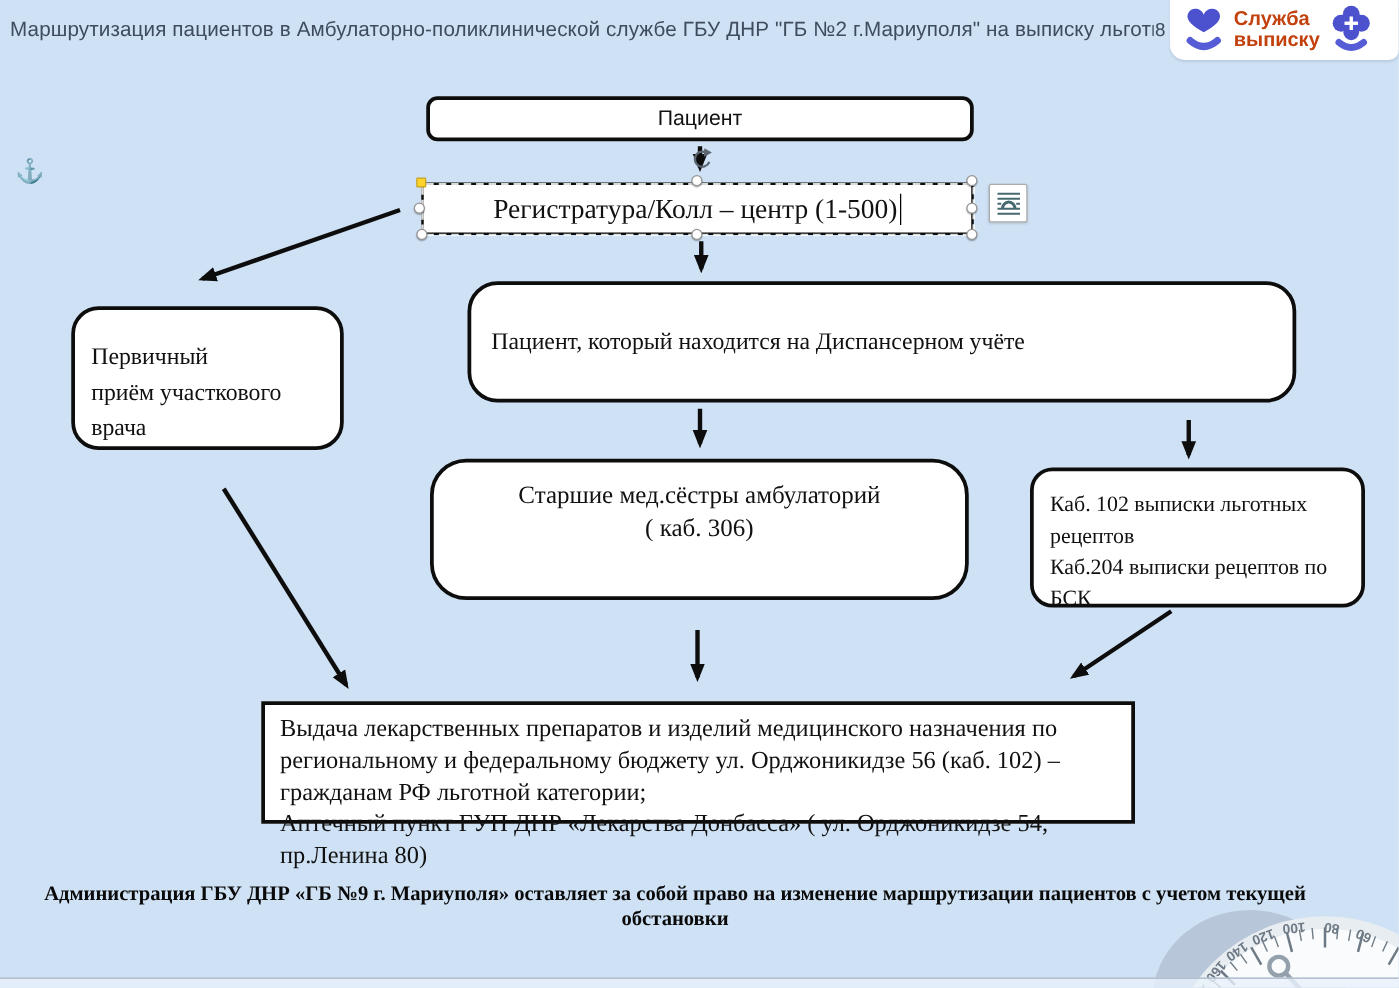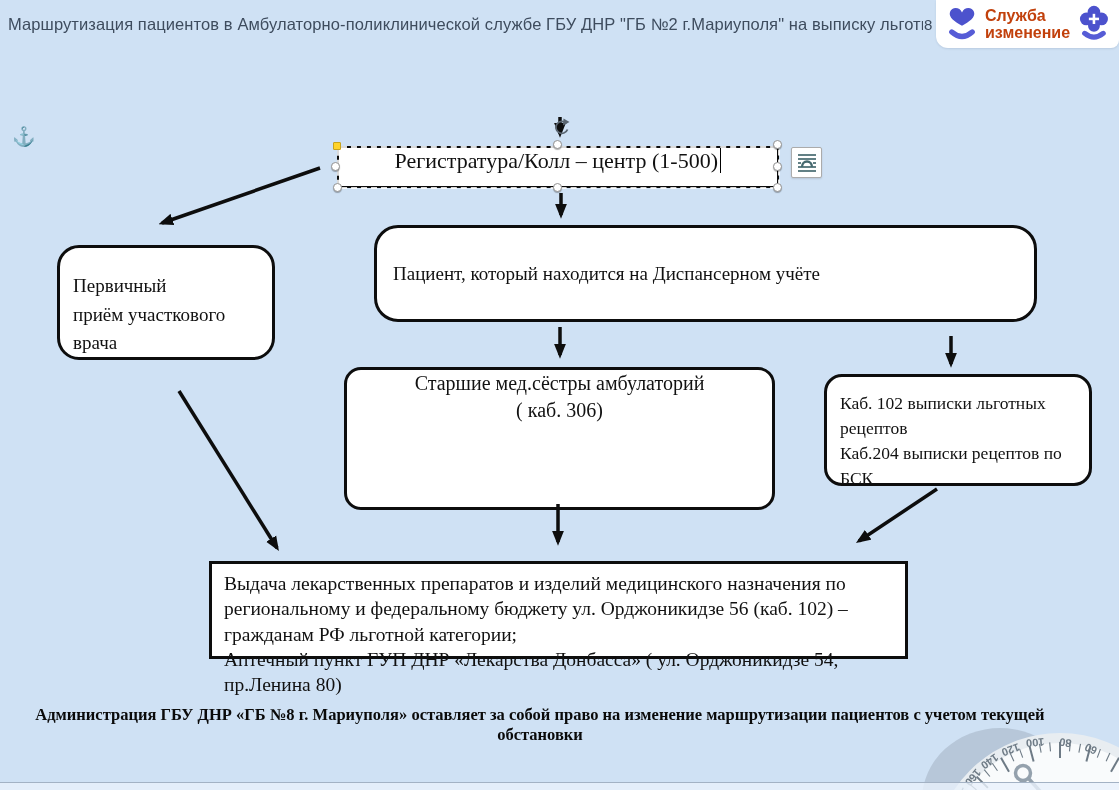--- a/index.html
+++ b/index.html
@@ -165,7 +165,7 @@
     </svg>
     <div class="logo-text">
       <div>Служба</div>
-      <div>изменение</div>
+      <div>выписку</div>
     </div>
     <svg width="36" height="42" viewBox="0 0 40 46">
       <circle cx="20" cy="9" r="7.5" fill="#4c52cd"></circle>

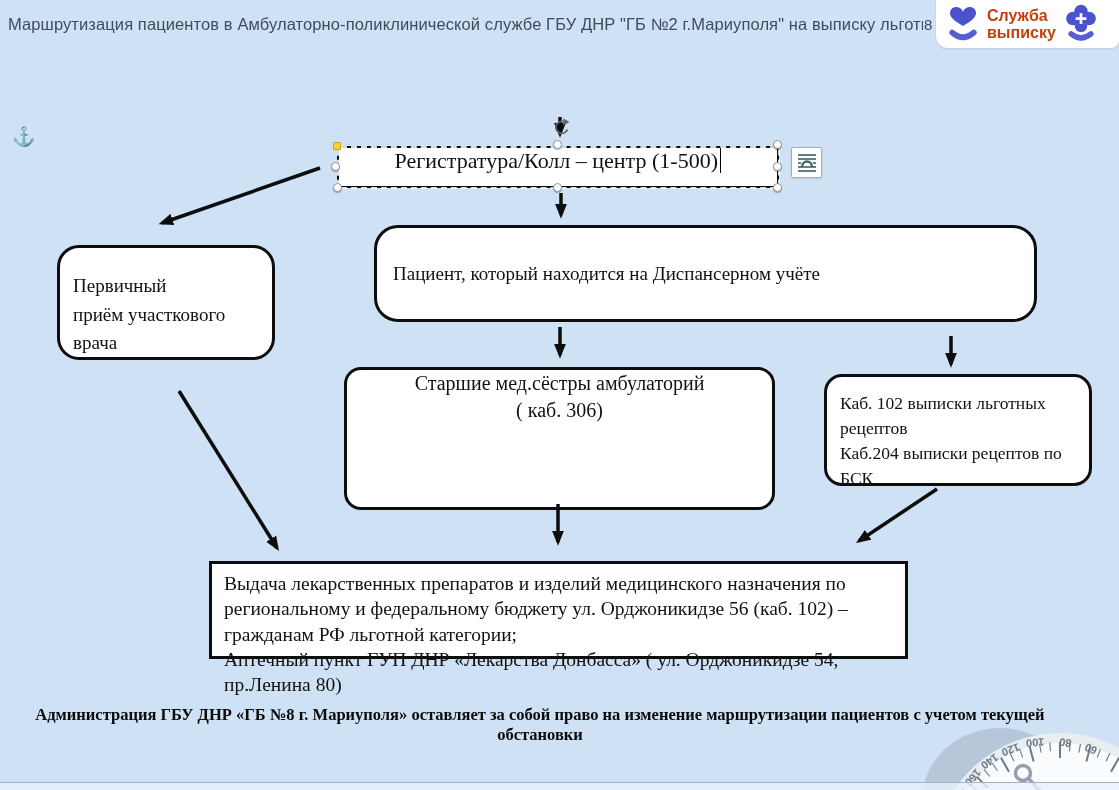--- a/index.html
+++ b/index.html
@@ -196,6 +196,7 @@
     <line x1="937" y1="489" x2="859" y2="541" stroke="#0d0d0d" stroke-width="3.5" marker-end="url(#ah)"></line>
   </svg>
 
+  <div class="node node-patient">Пациент</div>
 
   <div class="node node-registry">
     <span>Регистратура/Колл – центр (1-500)</span>

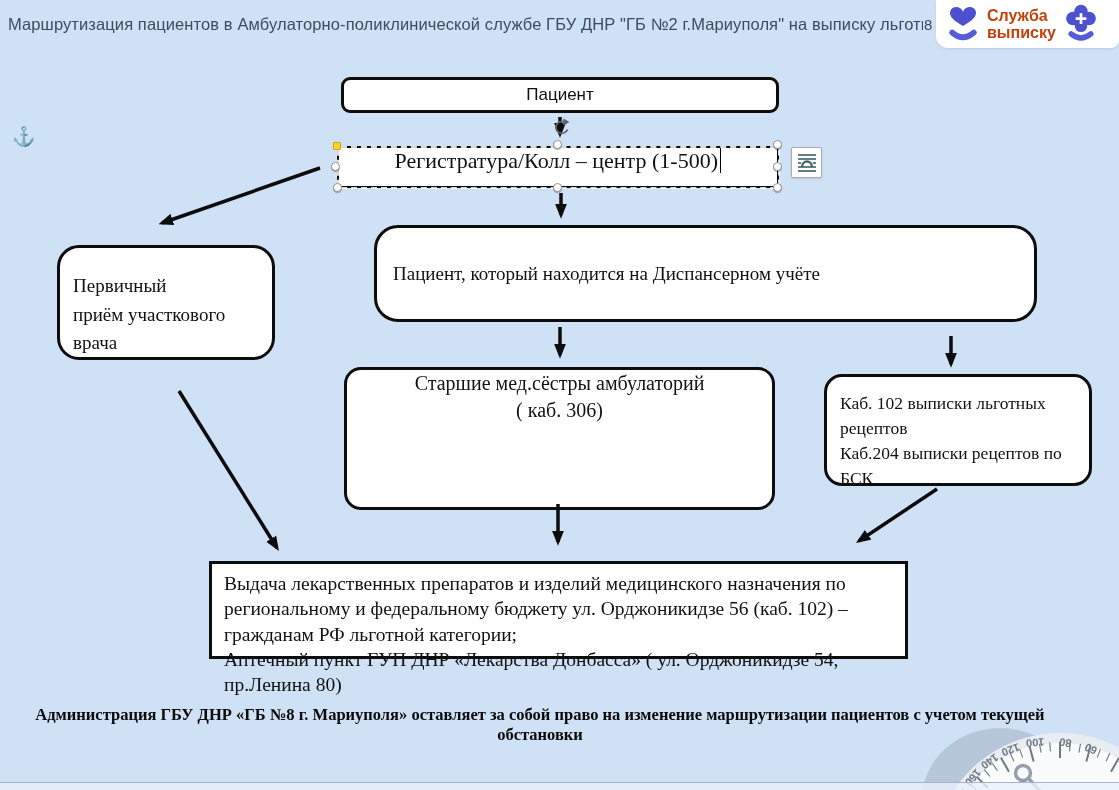--- a/index.html
+++ b/index.html
@@ -38,7 +38,7 @@
   .node-registry{
     left:337px;top:146px;width:442px;height:42px;border-radius:4px;
     border-width:2.5px;
-    display:flex;align-items:flex-start;justify-content:center;
+    display:flex;align-items:center;justify-content:center;
     font-size:22px;z-index:4;
   }
   .node-registry::after{ 

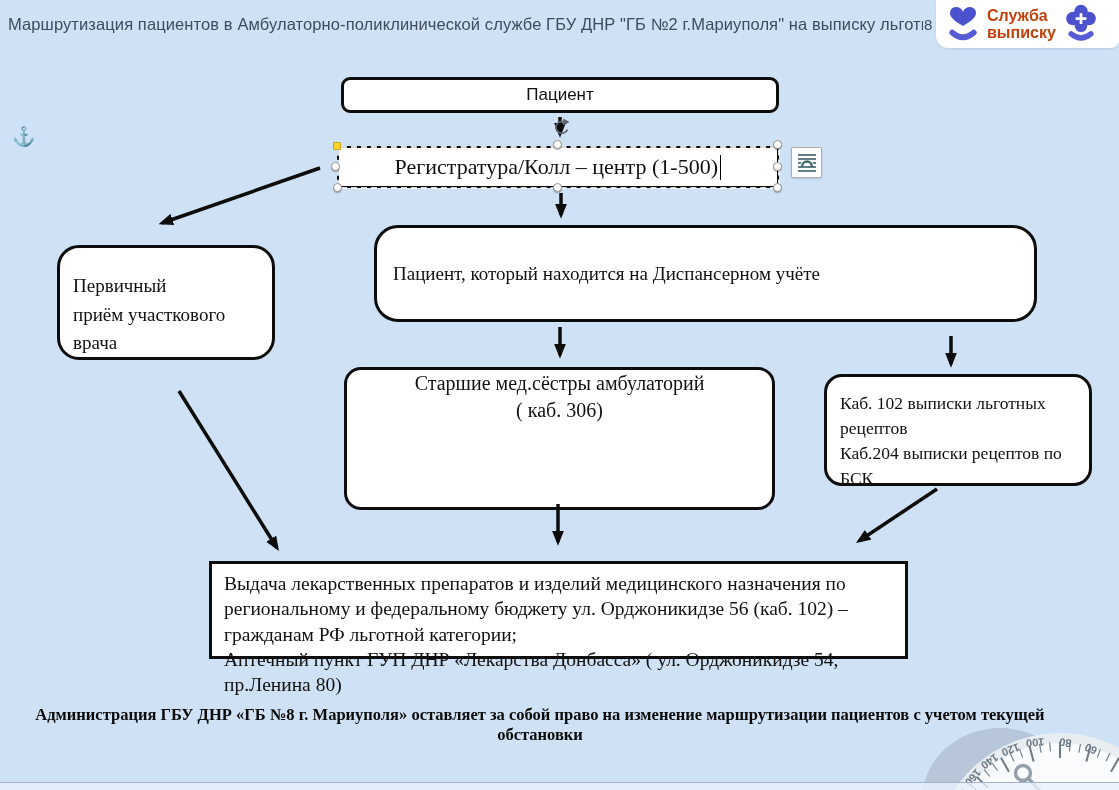--- a/index.html
+++ b/index.html
@@ -55,8 +55,8 @@
     display:flex;align-items:center;padding:0 16px;font-size:19px;
   }
   .node-nurses{
-    left:344px;top:367px;width:431px;height:143px;border-radius:17px;
-    text-align:center;font-size:20px;line-height:1.35;
+    left:344px;top:367px;width:431px;height:113px;border-radius:29px;
+    padding-top:13px;text-align:center;font-size:20px;line-height:1.35;
   }
   .node-cabinets{
     left:824px;top:374px;width:268px;height:112px;border-radius:18px;

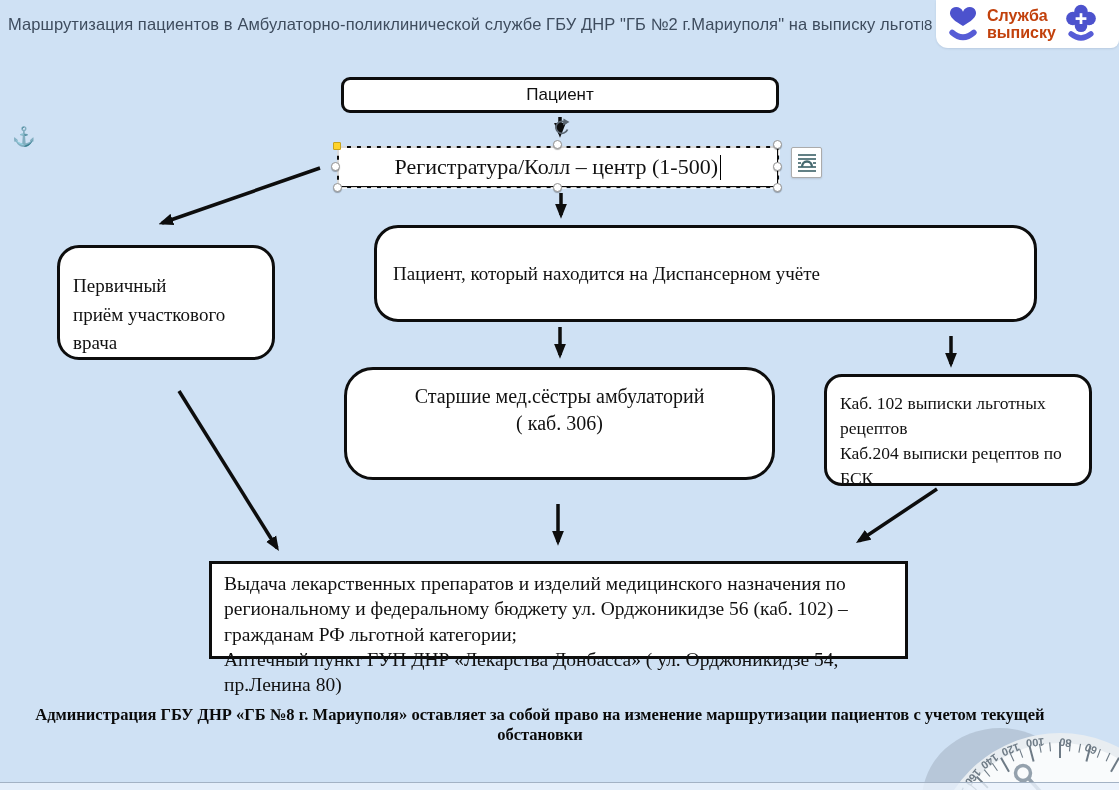--- a/index.html
+++ b/index.html
@@ -249,7 +249,7 @@
     </svg>
   </div>
 
-  <div class="footer-note">Администрация ГБУ ДНР «ГБ №8 г. Мариуполя» оставляет за собой право на изменение маршрутизации пациентов с учетом текущей обстановки</div>
+  <div class="footer-note">Администрация ГБУ ДНР «ГБ №9 г. Мариуполя» оставляет за собой право на изменение маршрутизации пациентов с учетом текущей обстановки</div>
 
   <div class="bottom-strip"></div>
 </div>

